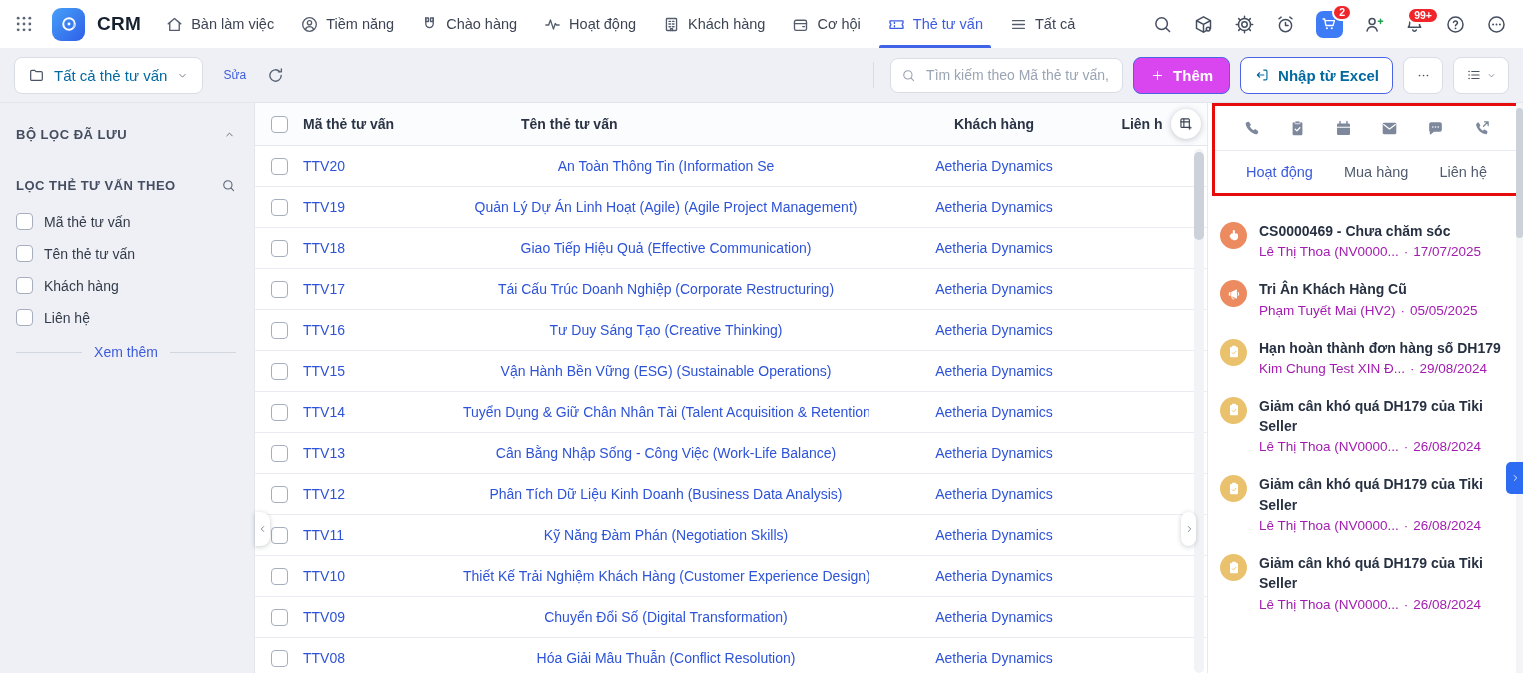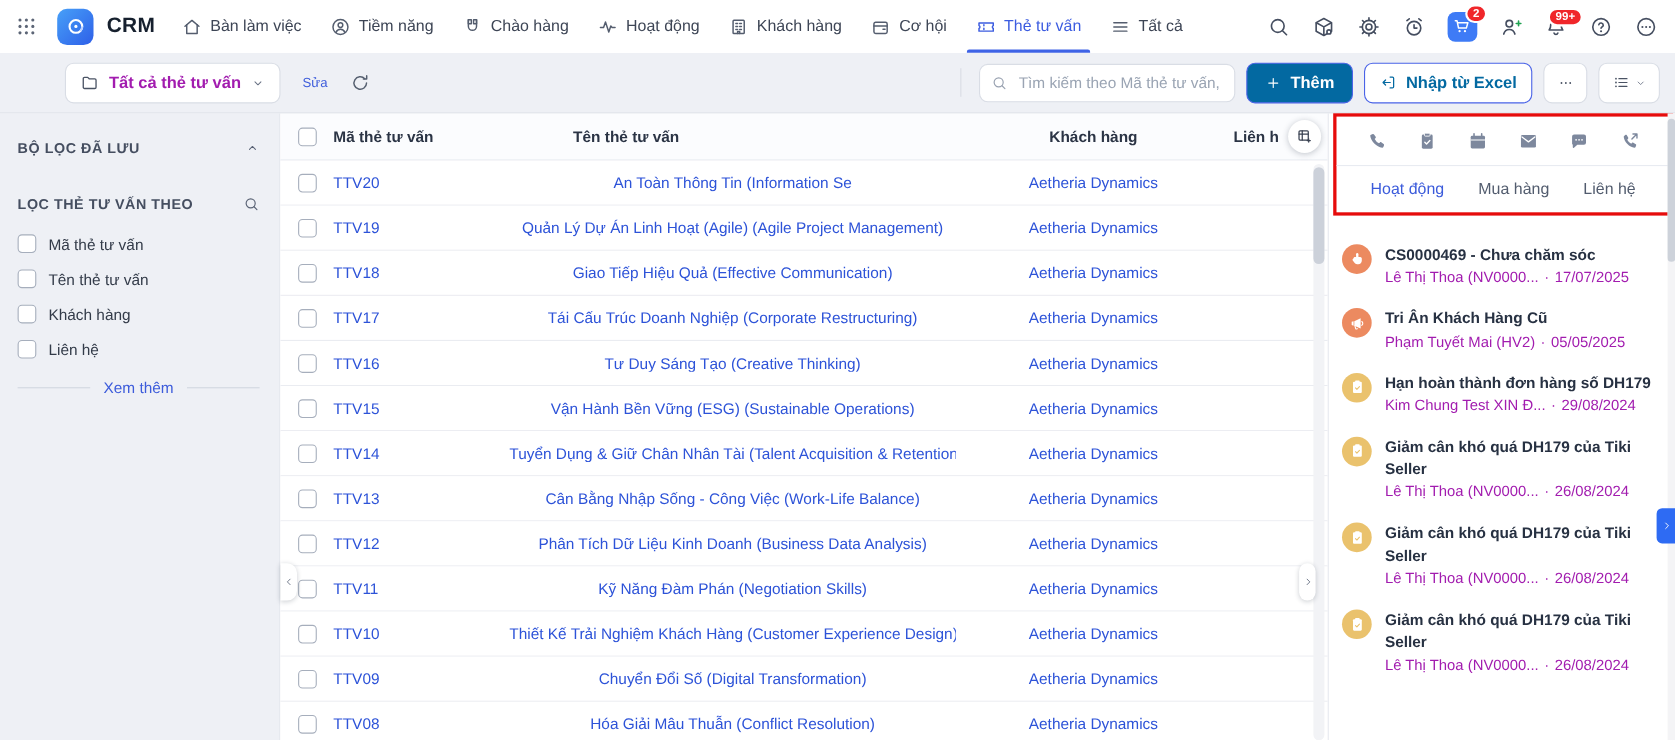--- a/index.html
+++ b/index.html
@@ -39,8 +39,8 @@
   .toolbar{position:absolute;top:48px;left:0;right:0;height:55px;background:#eef0f5;border-bottom:1px solid #e2e5ec;
            display:flex;align-items:center;padding:0 14px;box-sizing:border-box;z-index:5;}
   .view-btn{display:flex;align-items:center;gap:9px;height:37px;padding:0 13px;background:#fff;
-            border:1px solid #d9dde5;border-radius:8px;font-size:15px;font-weight:700;color:#a21caf;
-            font-family:inherit;cursor:pointer;margin-left:45px;}
+            border:1px solid #d9dde5;border-radius:8px;font-size:15px;font-weight:400;color:#0369a1;
+            font-family:inherit;cursor:pointer;}
   .view-btn .mut{color:#6a7385;}
   .view-btn .ic17{color:#4a5364;}
   .sua{margin-left:20px;color:#3d5cdb;font-size:12px;cursor:pointer;text-decoration:none;}

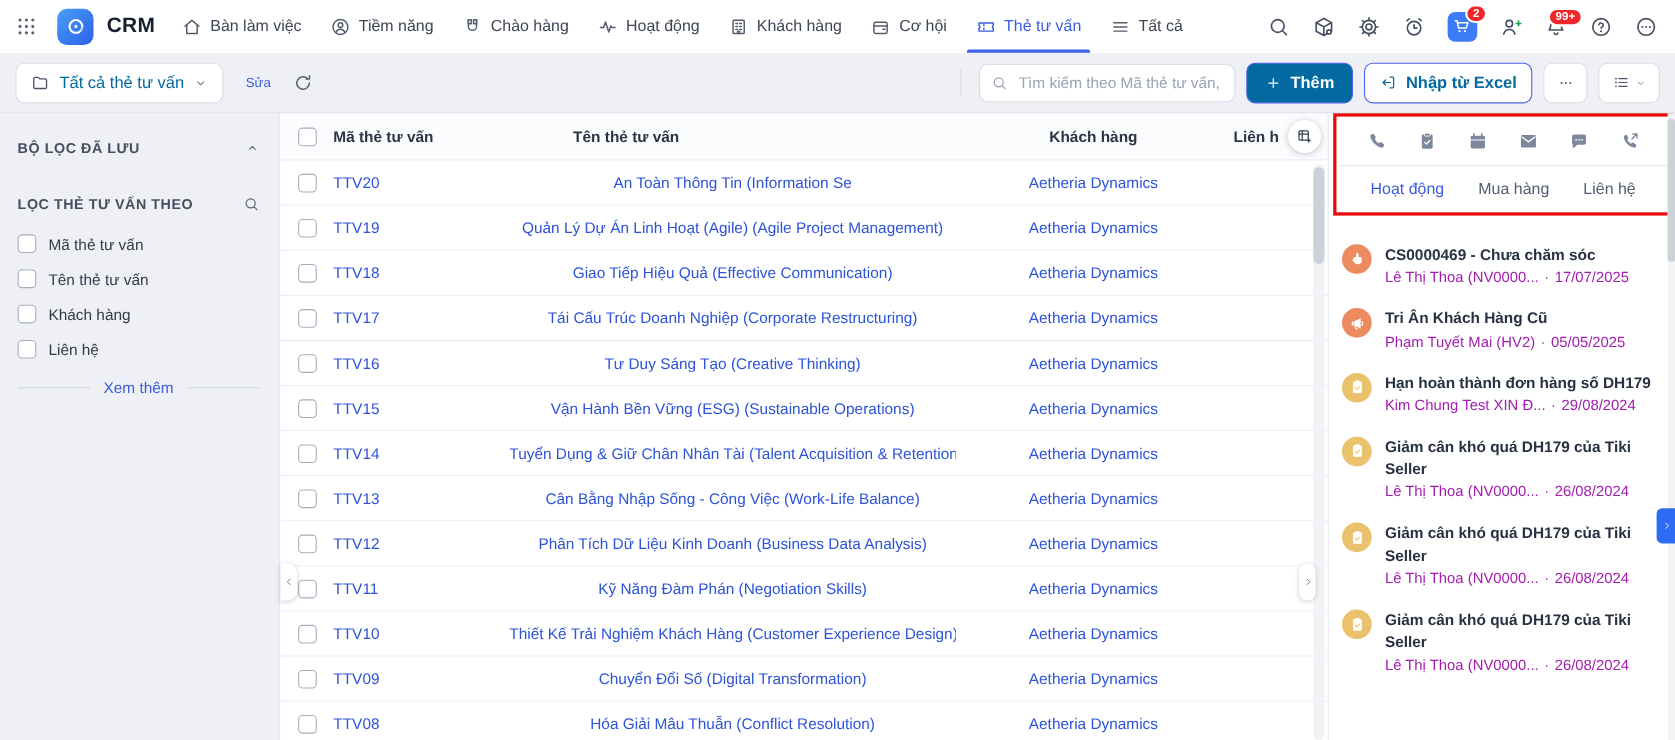--- a/index.html
+++ b/index.html
@@ -53,7 +53,7 @@
   .search-box input::placeholder{color:#9aa4b3;}
   .btn{display:flex;align-items:center;gap:8px;height:37px;border-radius:8px;font-size:15px;font-weight:600;
        font-family:inherit;cursor:pointer;box-sizing:border-box;}
-  .btn-add{background:#0369a1;border:1px solid #4a63e7;color:#fff;padding:0 16px;justify-content:flex-end;}
+  .btn-add{background:#d946ef;border:1px solid #4a63e7;color:#fff;padding:0 16px;justify-content:flex-end;}
   .btn-excel{background:#fff;border:1.5px solid #4a63e7;color:#0369a1;padding:0 13px;}
   .btn-sq{background:#fff;border:1px solid #d9dde5;color:#4a5364;width:40px;justify-content:center;padding:0;}
   .btn-view{width:56px;gap:4px;}

